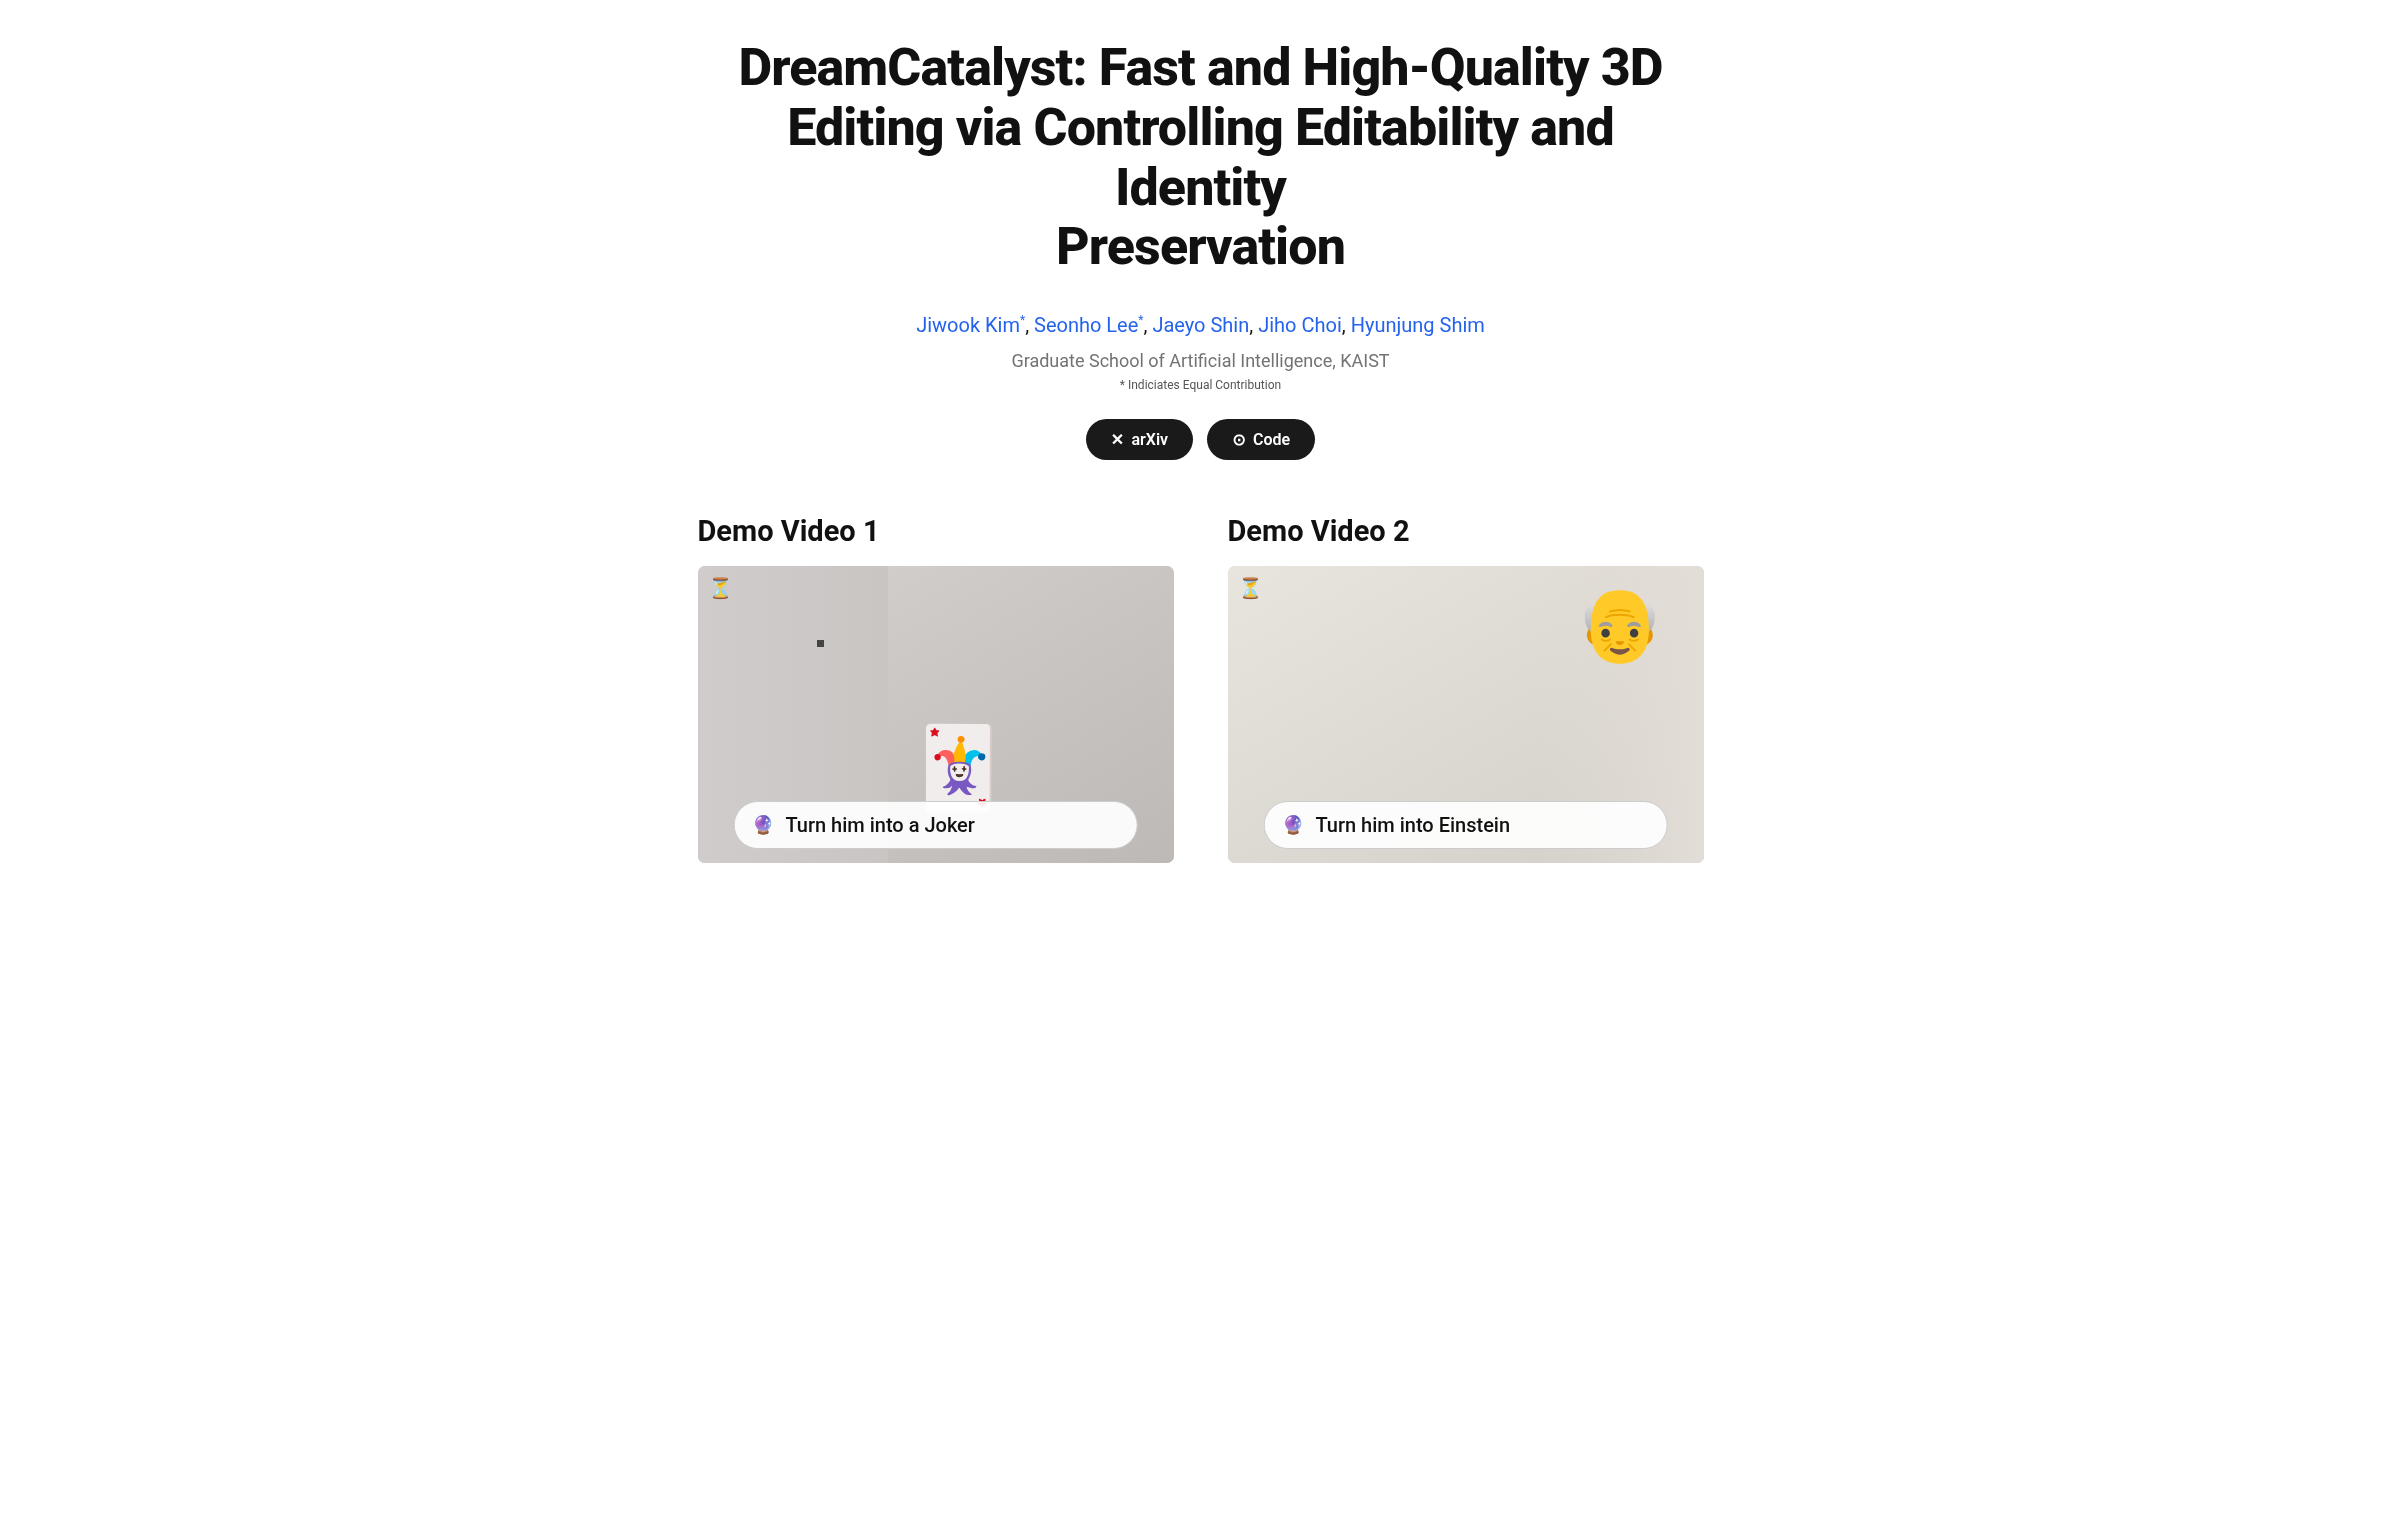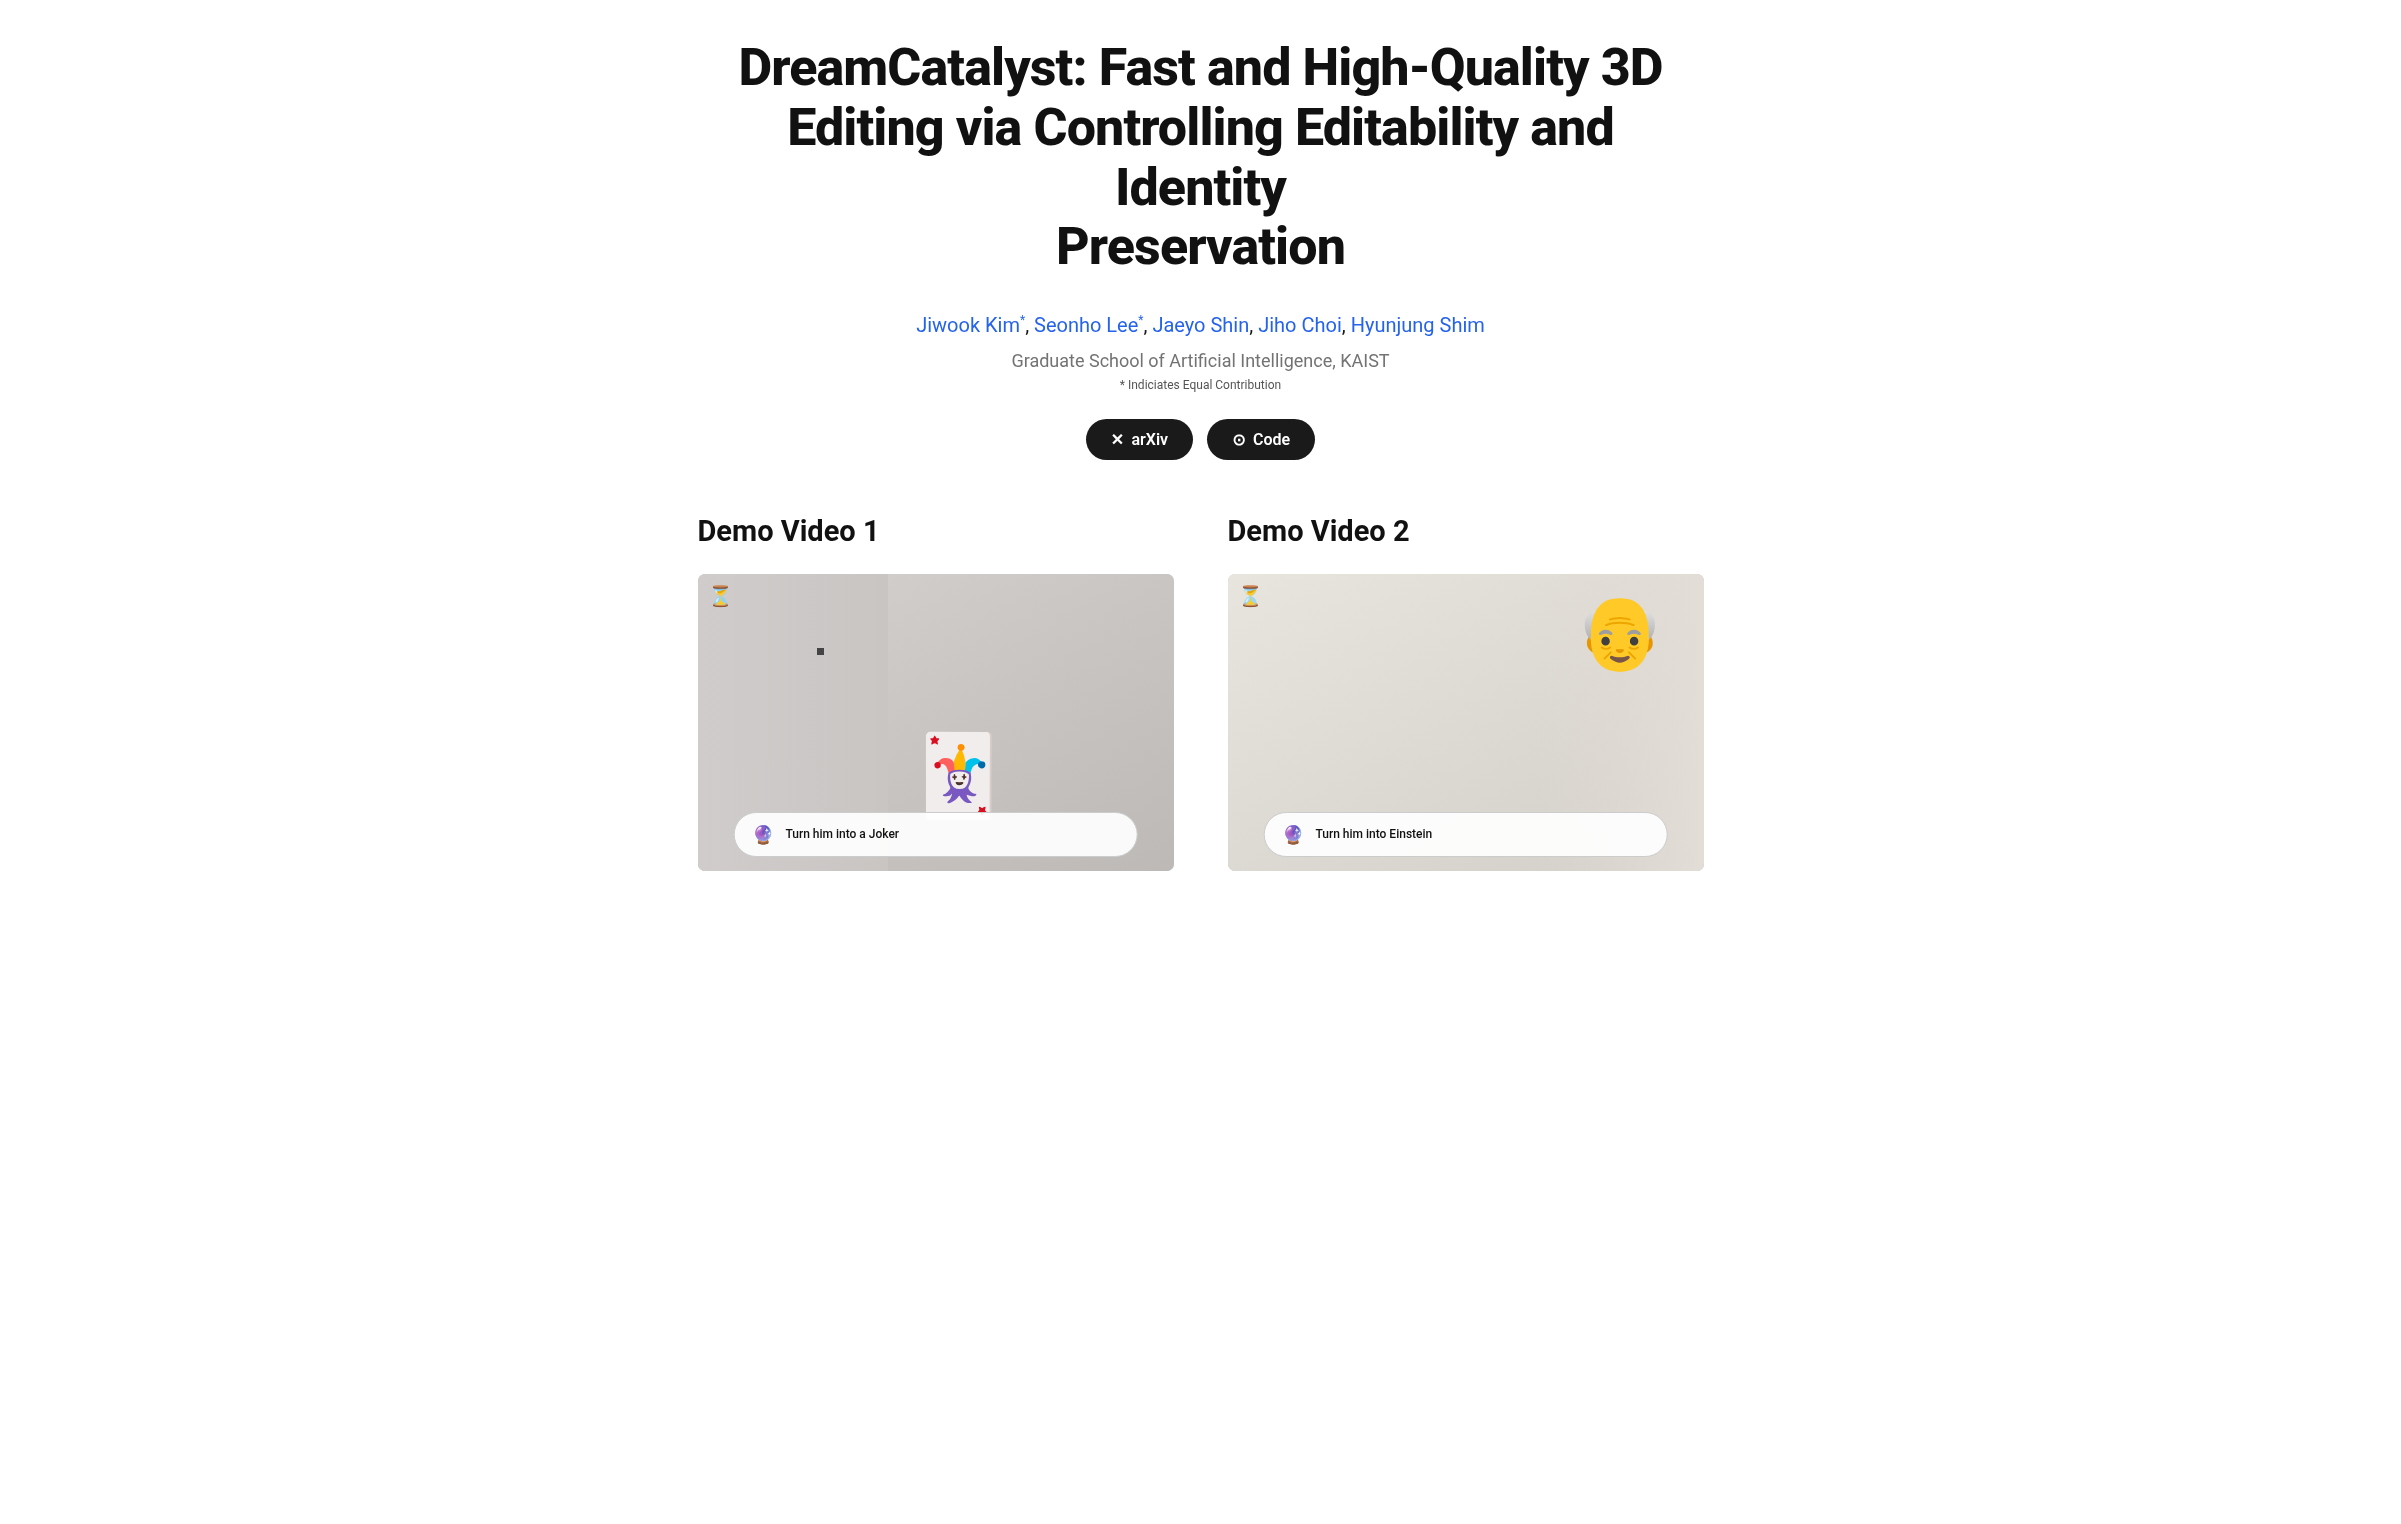--- a/index.html
+++ b/index.html
@@ -103,7 +103,6 @@
     .demo-block {
       display: flex;
       flex-direction: column;
-      gap: 8px;
     }
 
     .demo-title {

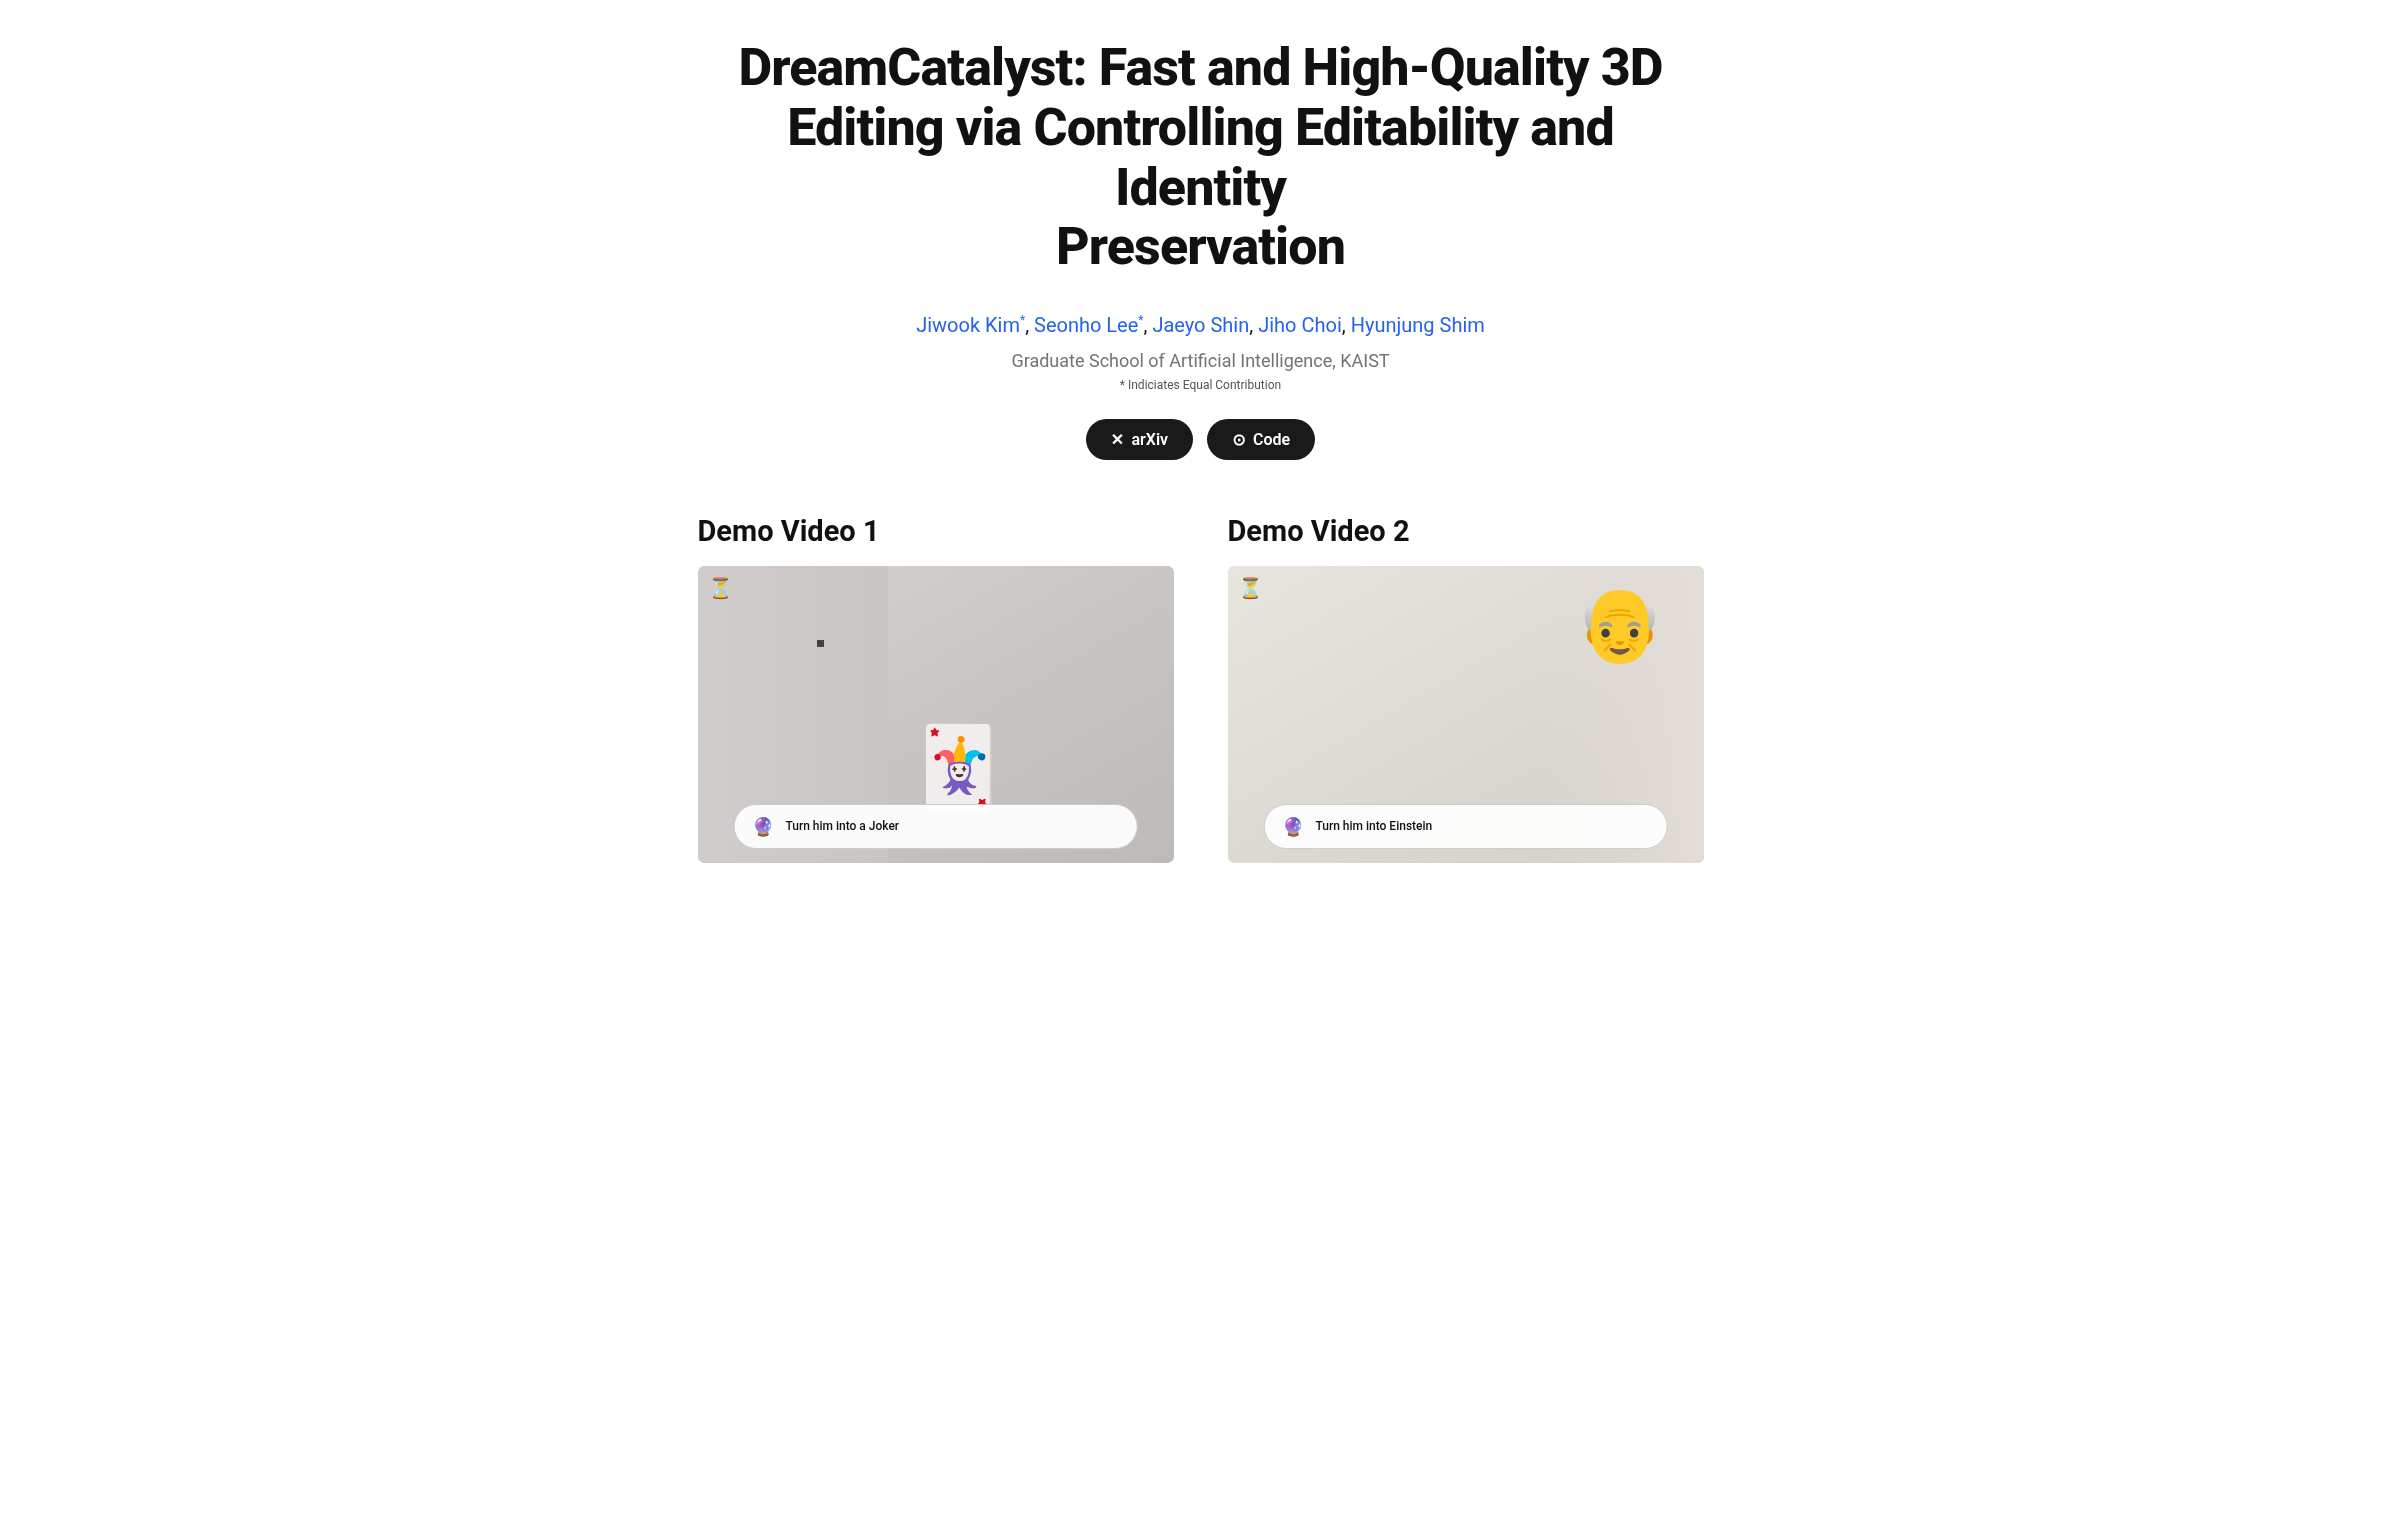--- a/index.html
+++ b/index.html
@@ -145,7 +145,7 @@
     }
 
     .caption-text {
-      font-size: 12px;
+      font-size: 20px;
       font-weight: 500;
       color: #111111;
       text-align: right;

